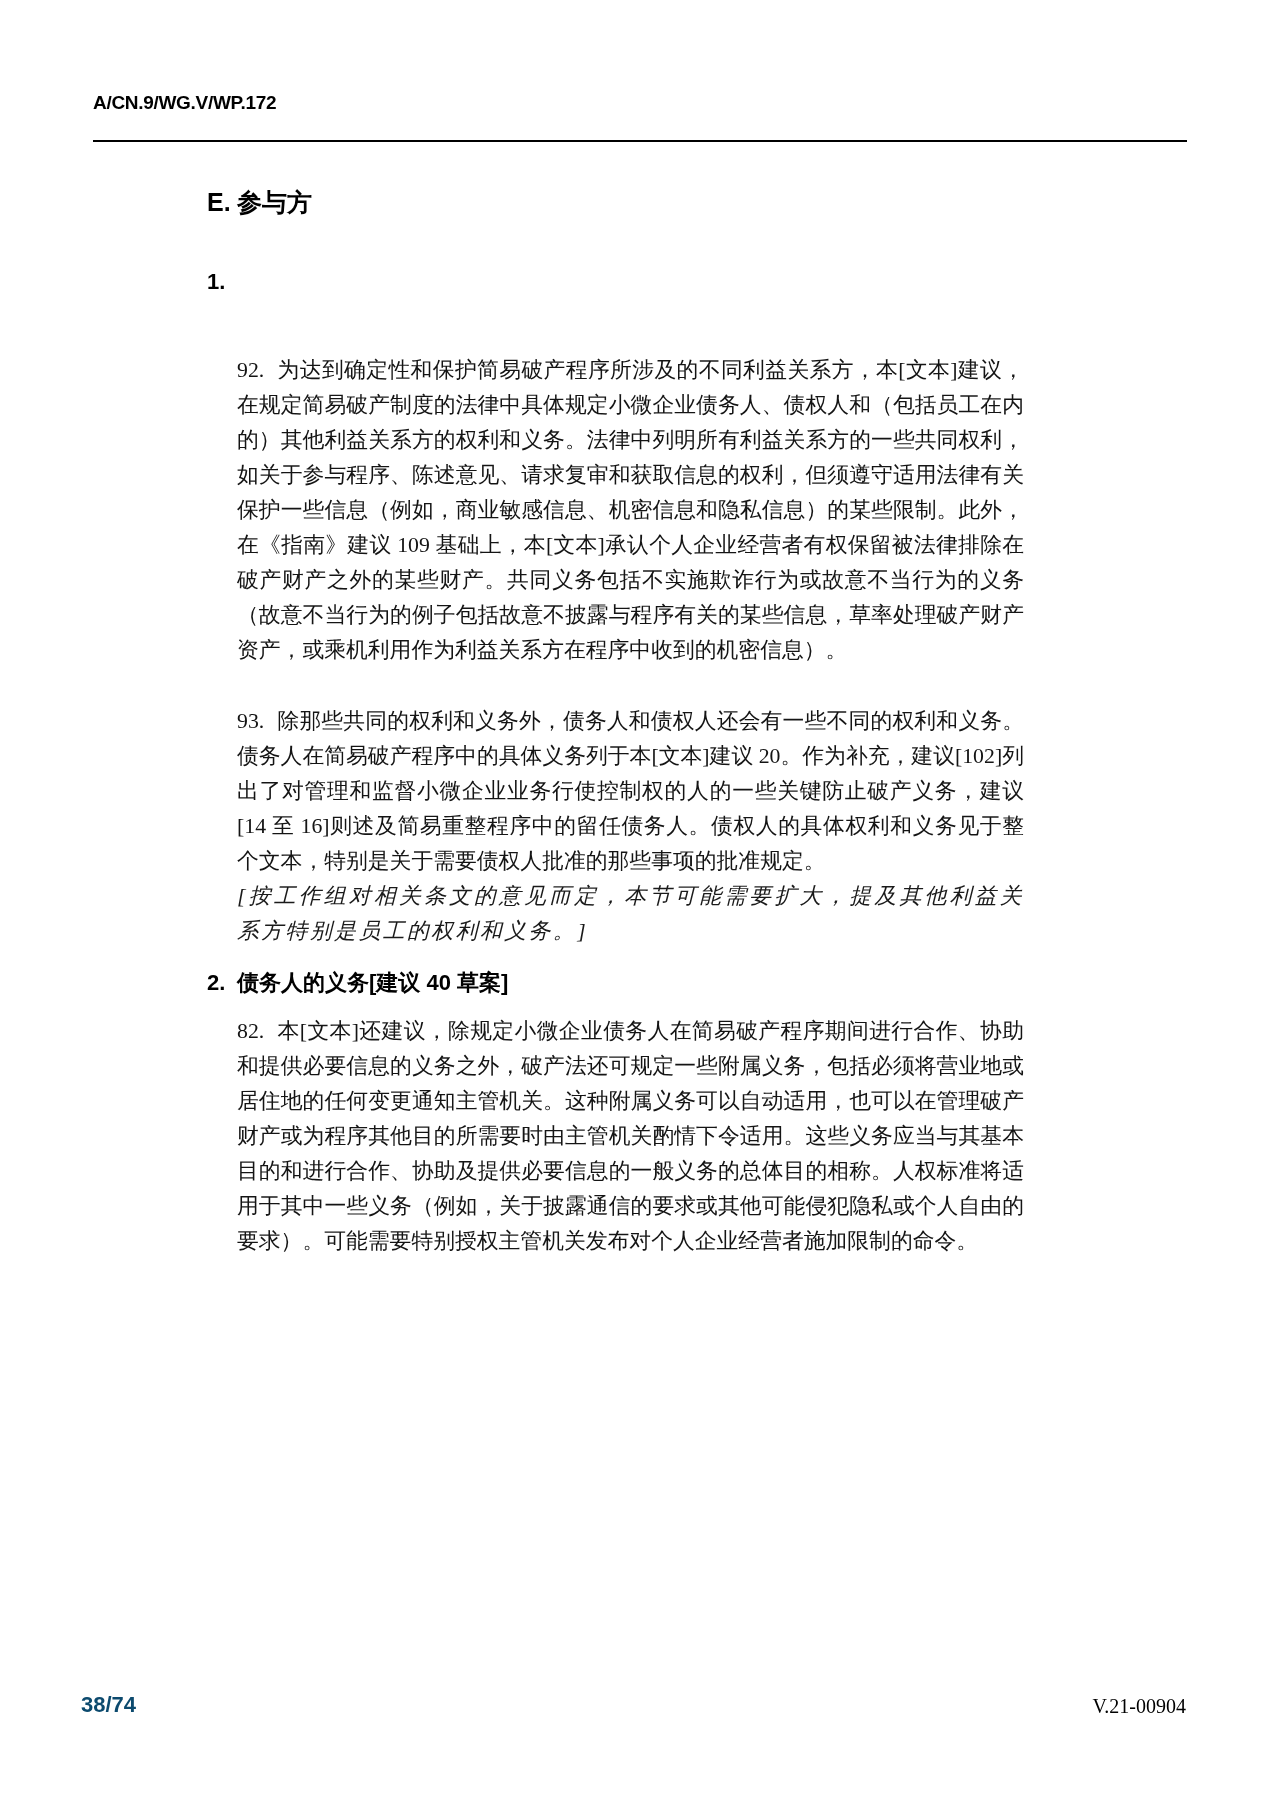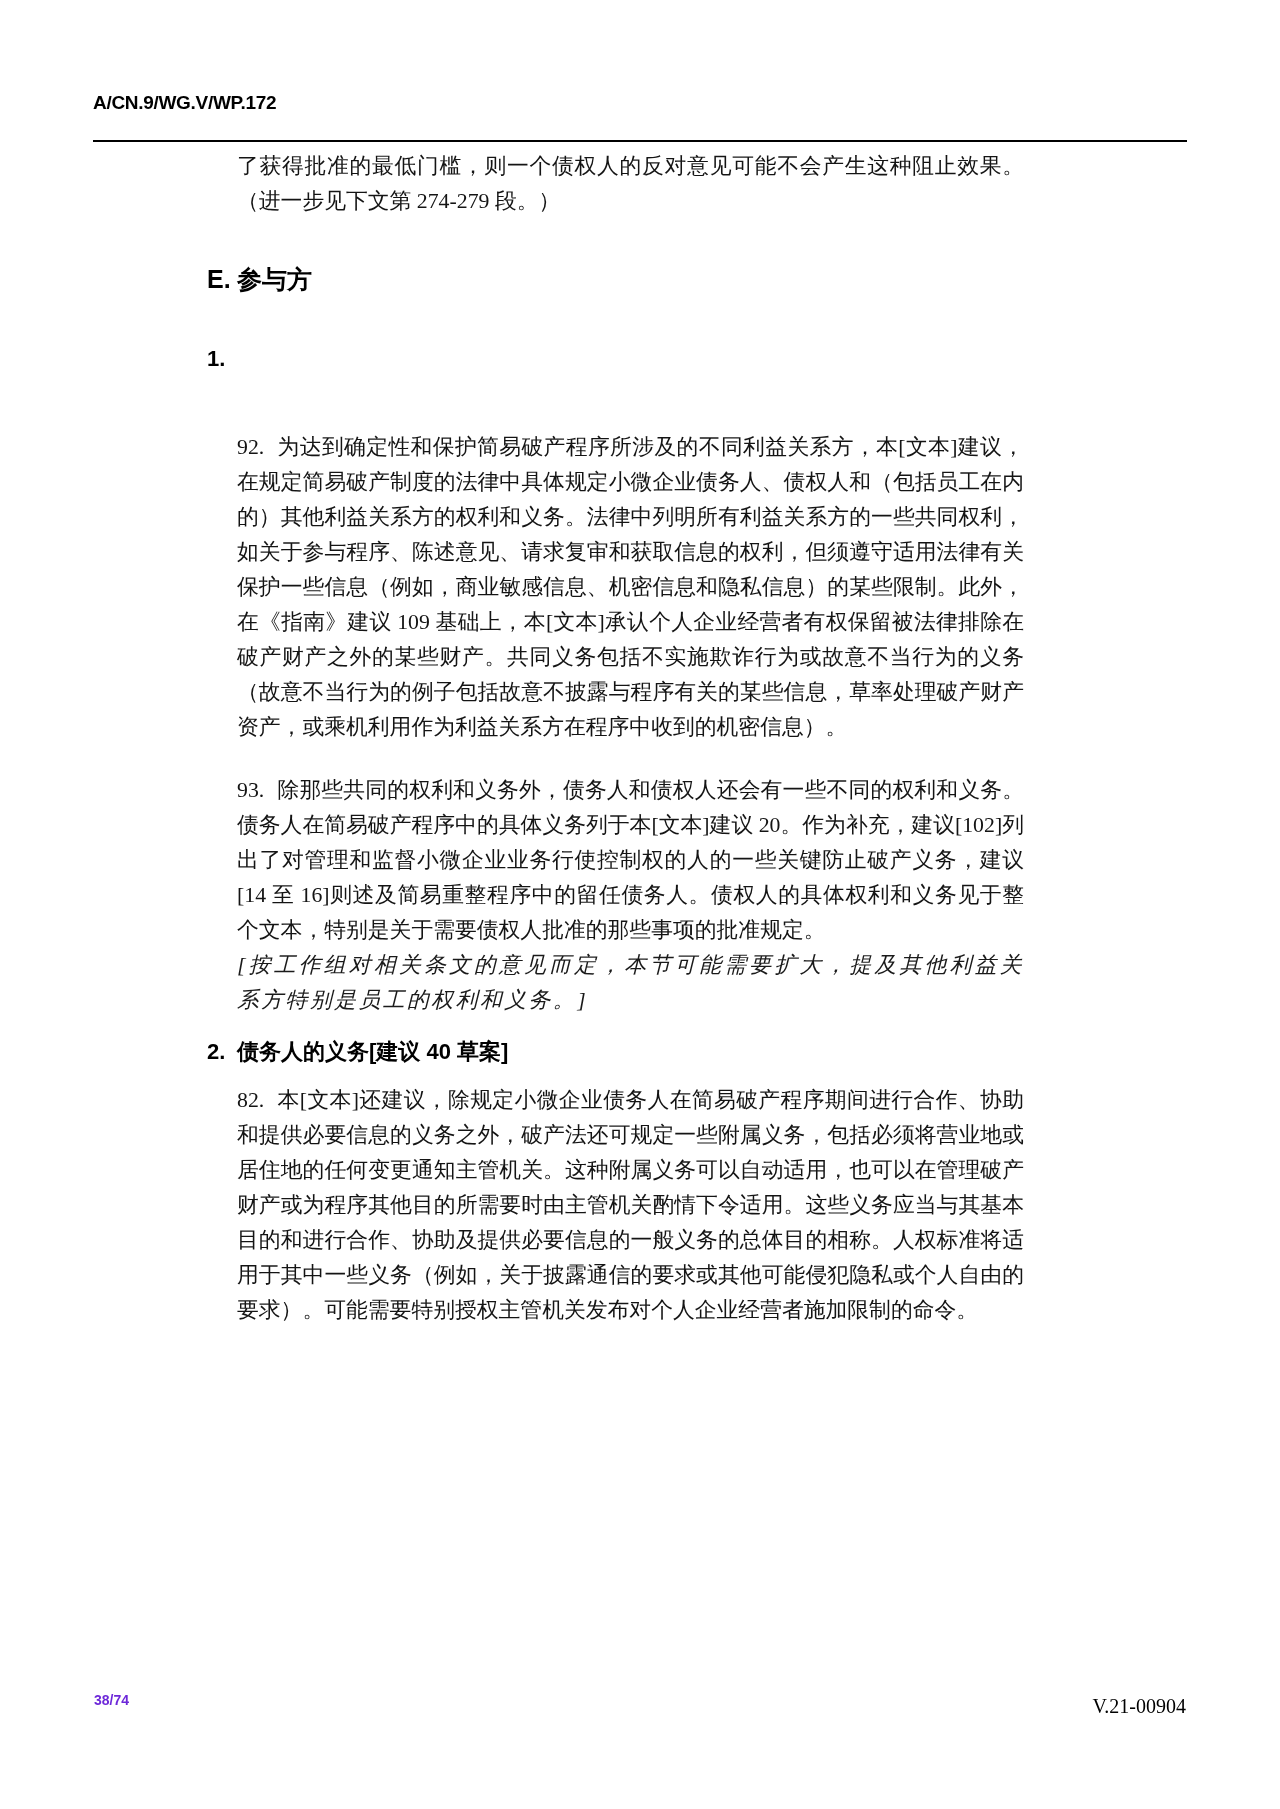--- a/index.html
+++ b/index.html
@@ -99,7 +99,6 @@
 
   <div class="content">
 
-    <p class="para intro">了获得批准的最低门槛，则一个债权人的反对意见可能不会产生这种阻止效果。（进一步见下文第 274-279 段。）</p>
 
     <div class="heading-row section-heading">
       <span class="hnum">E.</span>

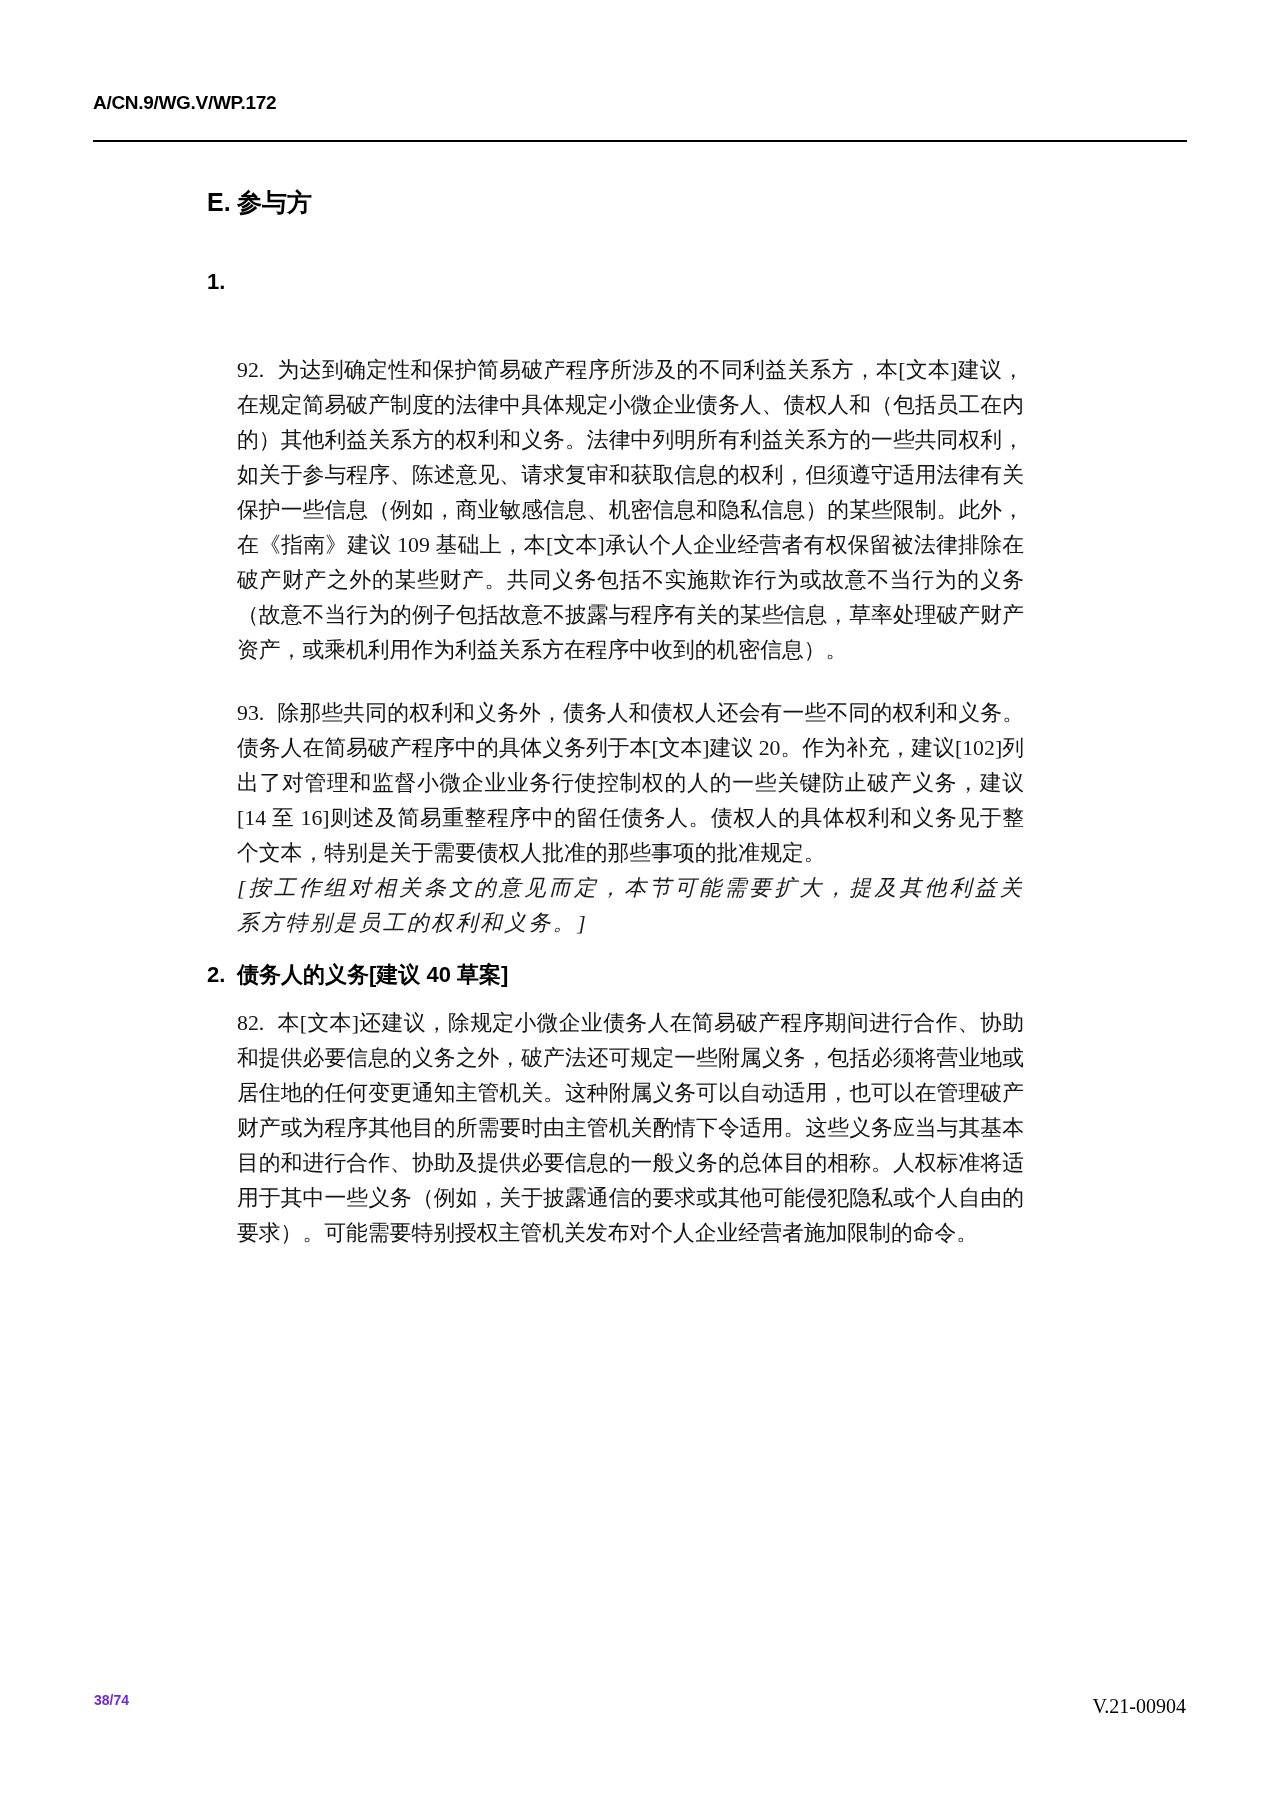--- a/index.html
+++ b/index.html
@@ -58,7 +58,7 @@
   .sub-heading     { margin-top: 53px; font-size: 22px; line-height: 25px; }
 
   .para-92 { margin-top: 59px; }
-  .para-93 { margin-top: 28px; }
+  .para-93 { margin-top: 36px; }
   .para-94 { margin-top: 43px; }
   .para-95 { margin-top: 19px; }
   .sub-heading-2 { margin-top: 21px; }

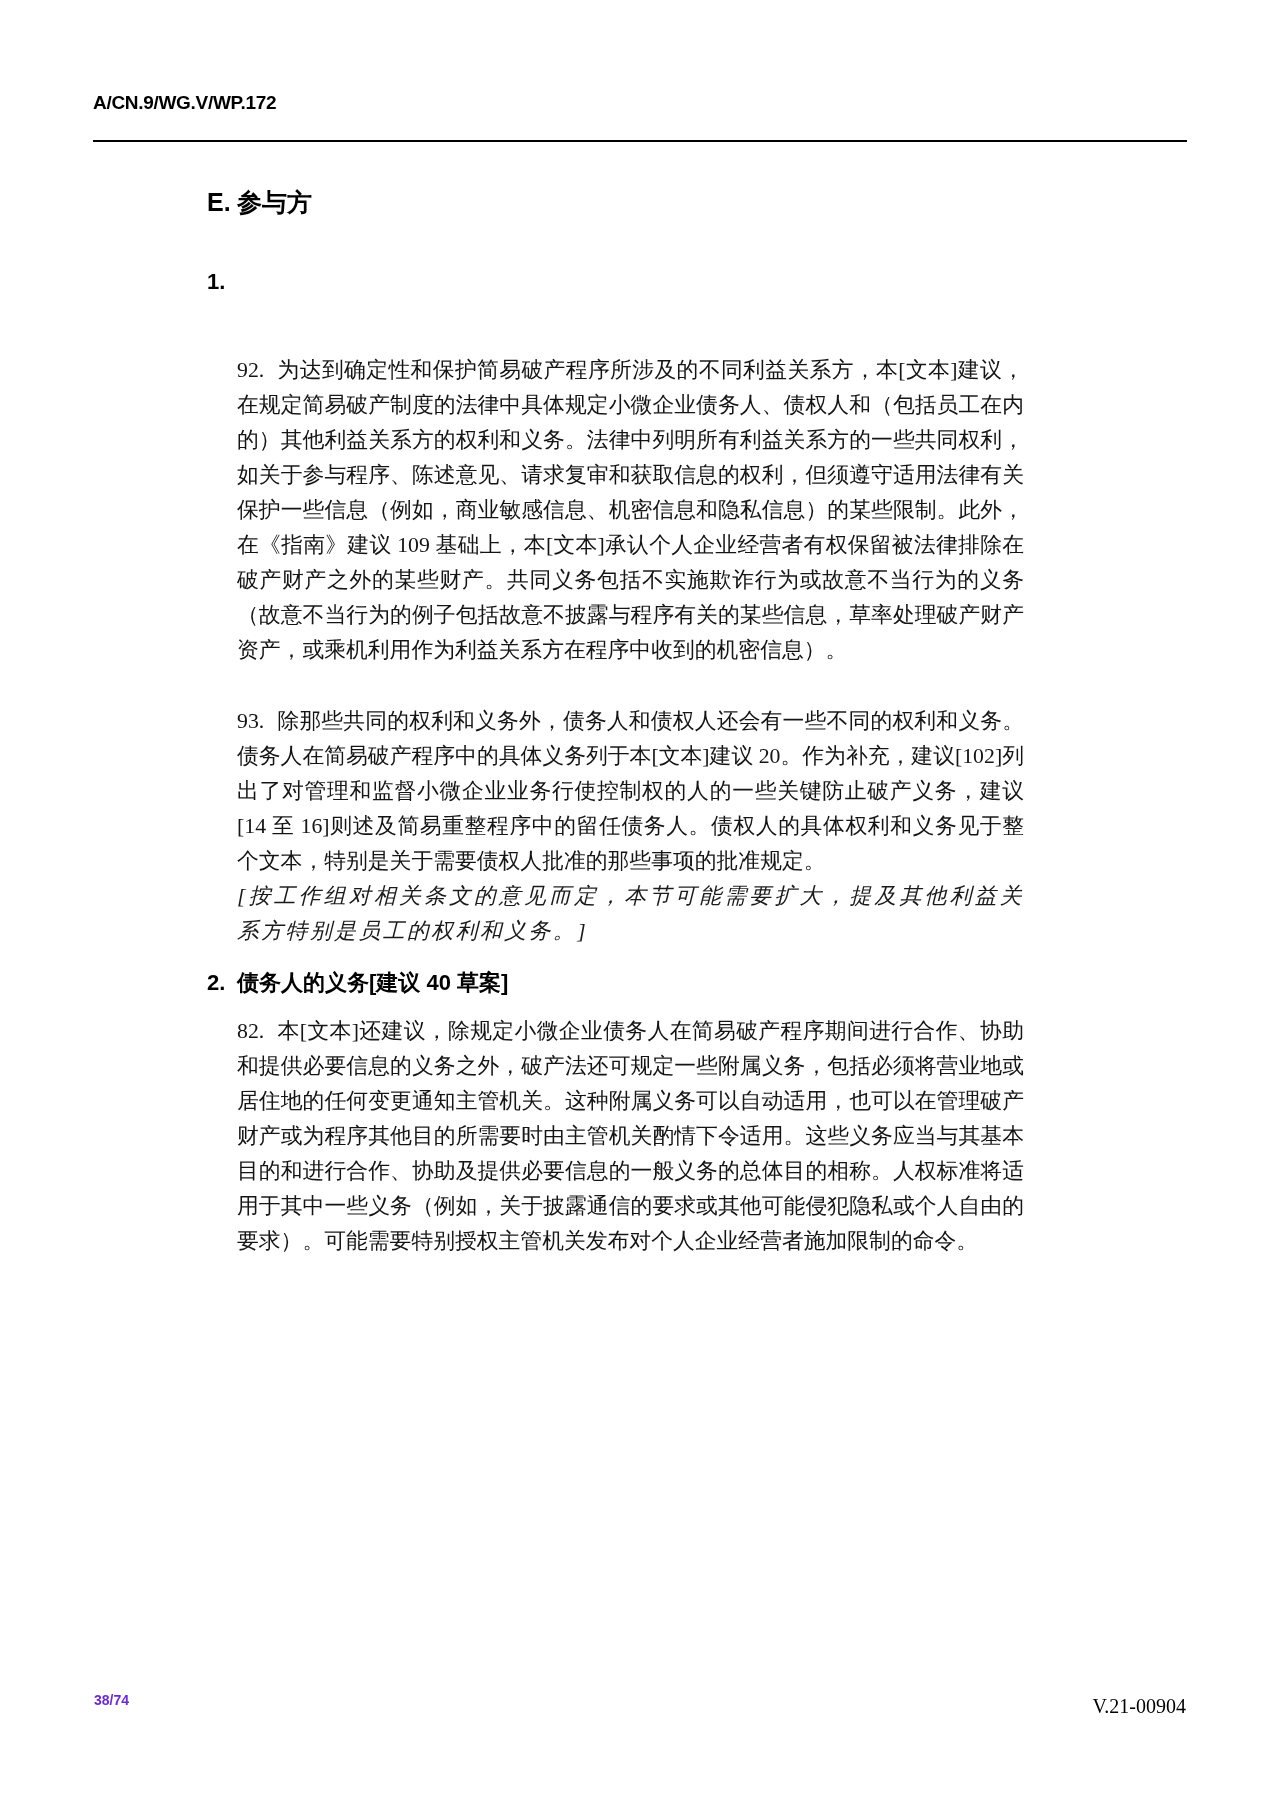--- a/index.html
+++ b/index.html
@@ -73,12 +73,12 @@
   
   .footer-page {
     position: absolute;
-    left: 94px;
+    left: 81px;
     top: 1692px;
     font-family: "Liberation Sans", "DejaVu Sans", sans-serif;
     font-weight: bold;
-    font-size: 14px;
-    color: #6d28d9;
+    font-size: 22px;
+    color: #0c4a6e;
   }
   .footer-docnum {
     position: absolute;

